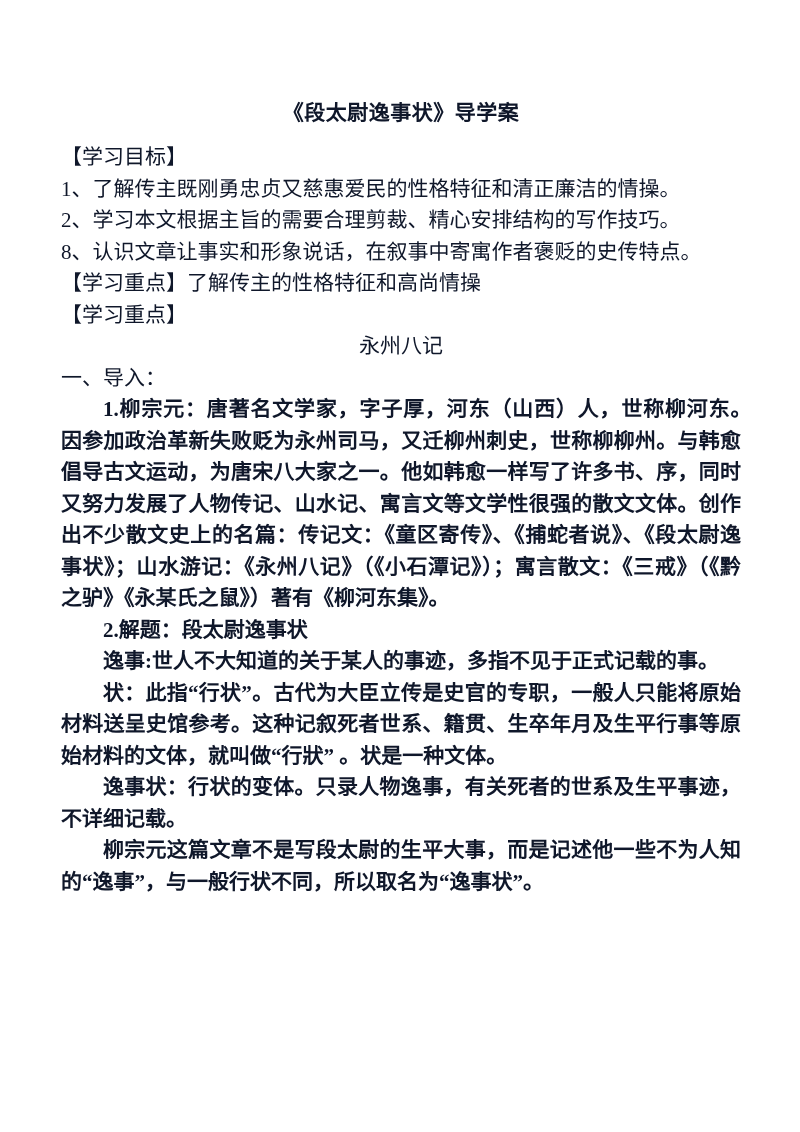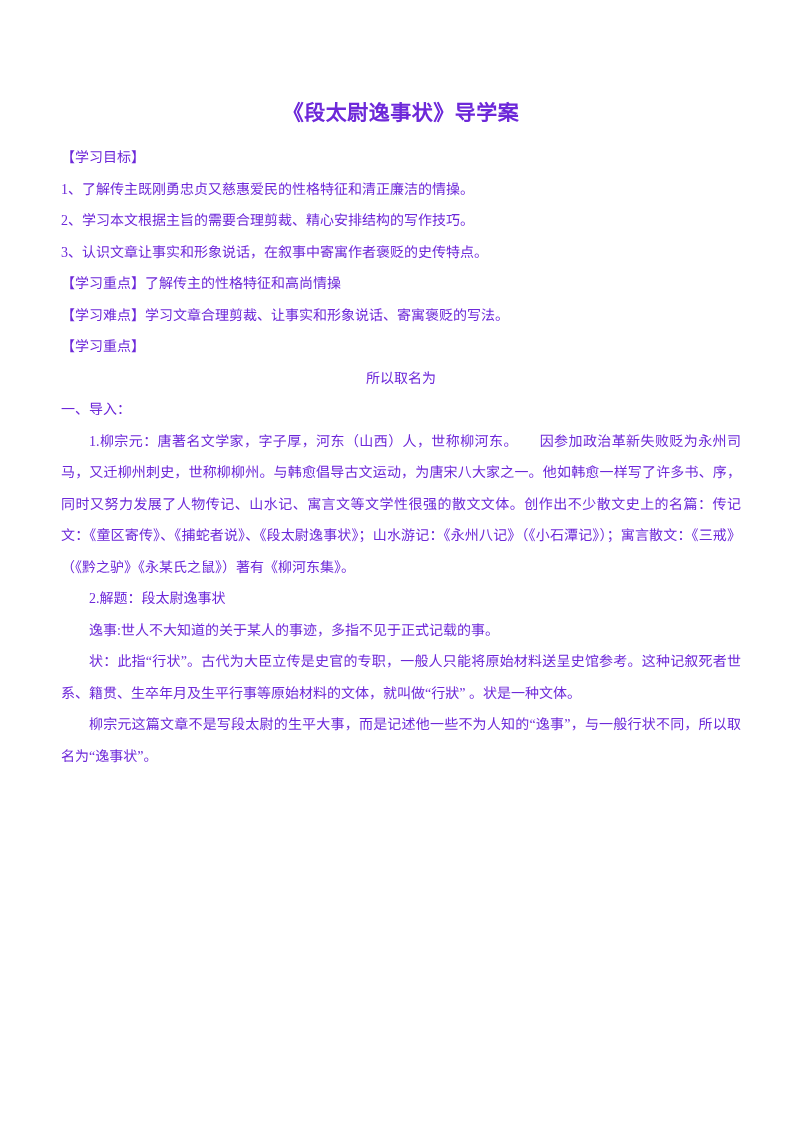--- a/index.html
+++ b/index.html
@@ -9,7 +9,7 @@
     height: 1132px;
     margin: 0 auto;
     background: #ffffff;
-    color: #6d28d9;
+    color: #0f172a;
     font-family: "Liberation Serif", "DejaVu Serif", serif;
     box-sizing: border-box;
     padding: 97px 59px 0 61px;

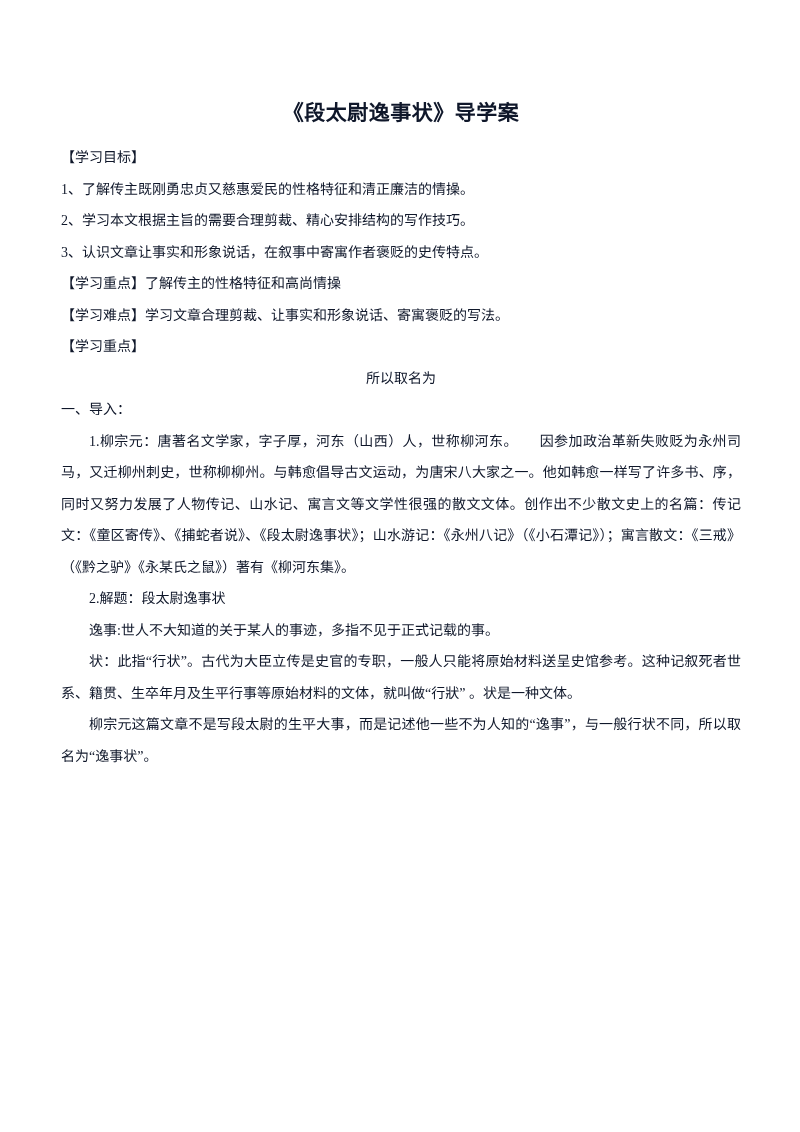--- a/index.html
+++ b/index.html
@@ -25,7 +25,7 @@
   }
   .para {
     margin: 0;
-    font-size: 14px;
+    font-size: 21px;
     line-height: 31.5px;
     text-align: justify;
     text-justify: inter-ideograph;

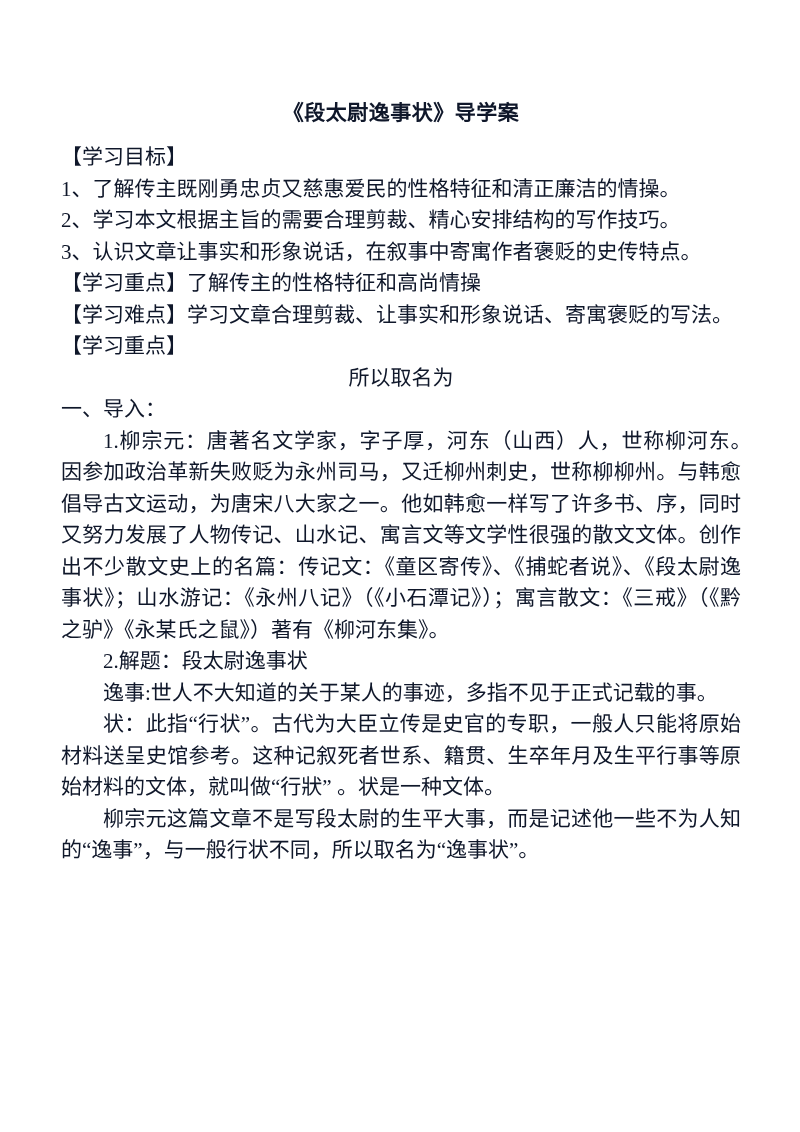--- a/index.html
+++ b/index.html
@@ -43,7 +43,7 @@
   <p class="para">【学习目标】</p>
   <p class="para">1、了解传主既刚勇忠贞又慈惠爱民的性格特征和清正廉洁的情操。</p>
   <p class="para">2、学习本文根据主旨的需要合理剪裁、精心安排结构的写作技巧。</p>
-  <p class="para">3、认识文章让事实和形象说话，在叙事中寄寓作者褒贬的史传特点。</p>
+  <p class="para">8、认识文章让事实和形象说话，在叙事中寄寓作者褒贬的史传特点。</p>
   <p class="para">【学习重点】了解传主的性格特征和高尚情操</p>
   <p class="para">【学习难点】学习文章合理剪裁、让事实和形象说话、寄寓褒贬的写法。</p>
   <p class="para">【学习重点】</p>

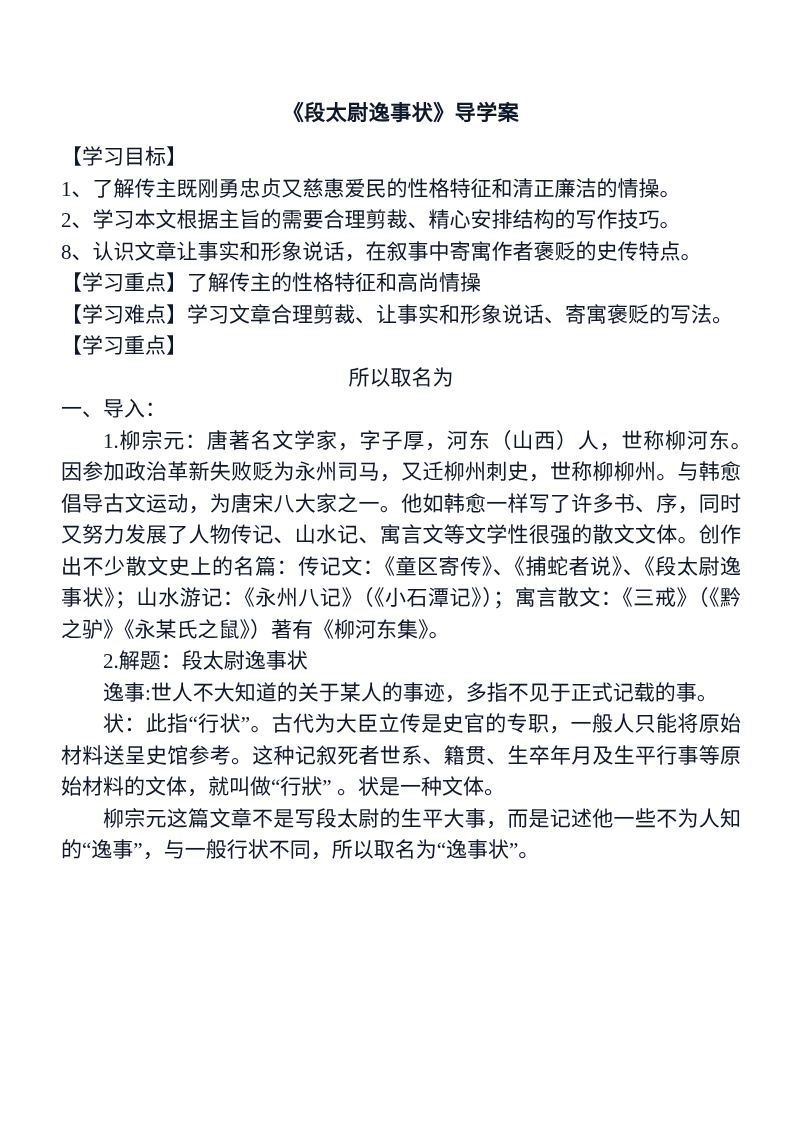--- a/index.html
+++ b/index.html
@@ -45,7 +45,6 @@
   <p class="para">2、学习本文根据主旨的需要合理剪裁、精心安排结构的写作技巧。</p>
   <p class="para">8、认识文章让事实和形象说话，在叙事中寄寓作者褒贬的史传特点。</p>
   <p class="para">【学习重点】了解传主的性格特征和高尚情操</p>
-  <p class="para">【学习难点】学习文章合理剪裁、让事实和形象说话、寄寓褒贬的写法。</p>
   <p class="para">【学习重点】</p>
   <p class="para center">所以取名为</p>
   <p class="para">一、导入：</p>

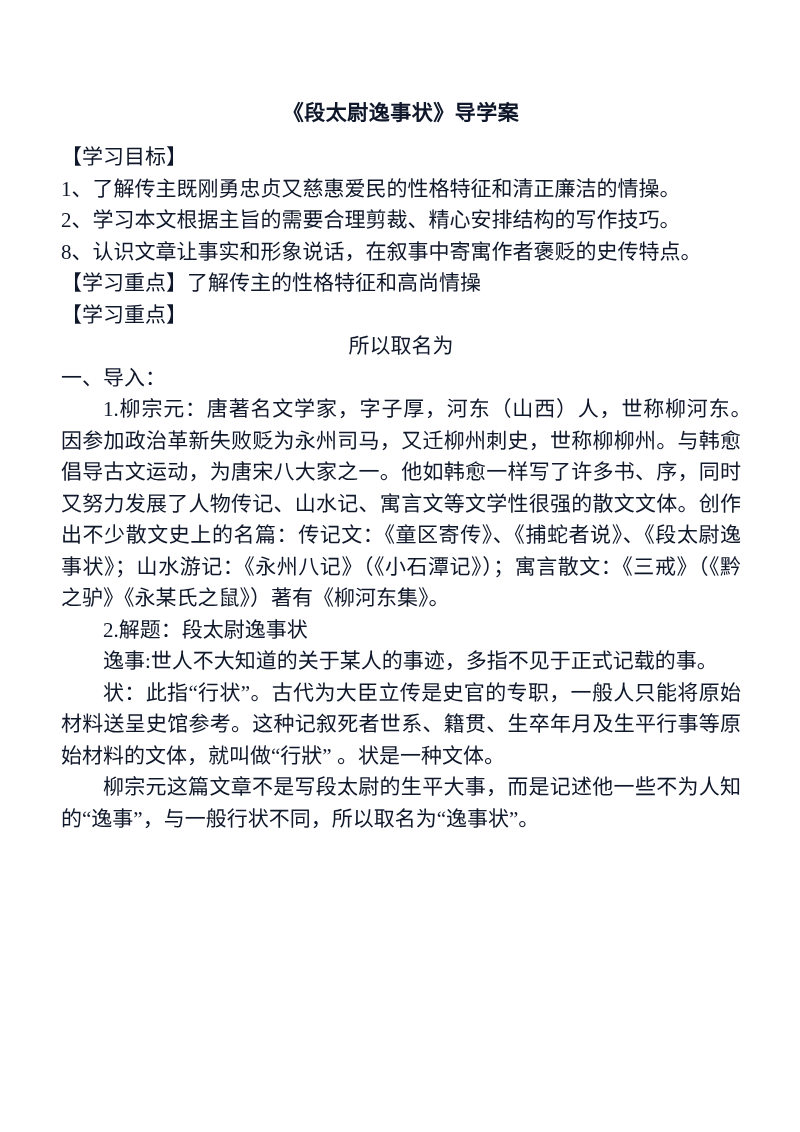--- a/index.html
+++ b/index.html
@@ -46,7 +46,7 @@
   <p class="para">8、认识文章让事实和形象说话，在叙事中寄寓作者褒贬的史传特点。</p>
   <p class="para">【学习重点】了解传主的性格特征和高尚情操</p>
   <p class="para">【学习重点】</p>
-  <p class="para center">所以取名为</p>
+  <p class="para center">永州八记</p>
   <p class="para">一、导入：</p>
   <p class="para indent">1.柳宗元：唐著名文学家，字子厚，河东（山西）人，世称柳河东。　　因参加政治革新失败贬为永州司马，又迁柳州刺史，世称柳柳州。与韩愈倡导古文运动，为唐宋八大家之一。他如韩愈一样写了许多书、序，同时又努力发展了人物传记、山水记、寓言文等文学性很强的散文文体。创作出不少散文史上的名篇：传记文：《童区寄传》、《捕蛇者说》、《段太尉逸事状》；山水游记：《永州八记》（《小石潭记》）；寓言散文：《三戒》（《黔之驴》《永某氏之鼠》）著有《柳河东集》。</p>
   <p class="para indent">2.解题：段太尉逸事状</p>

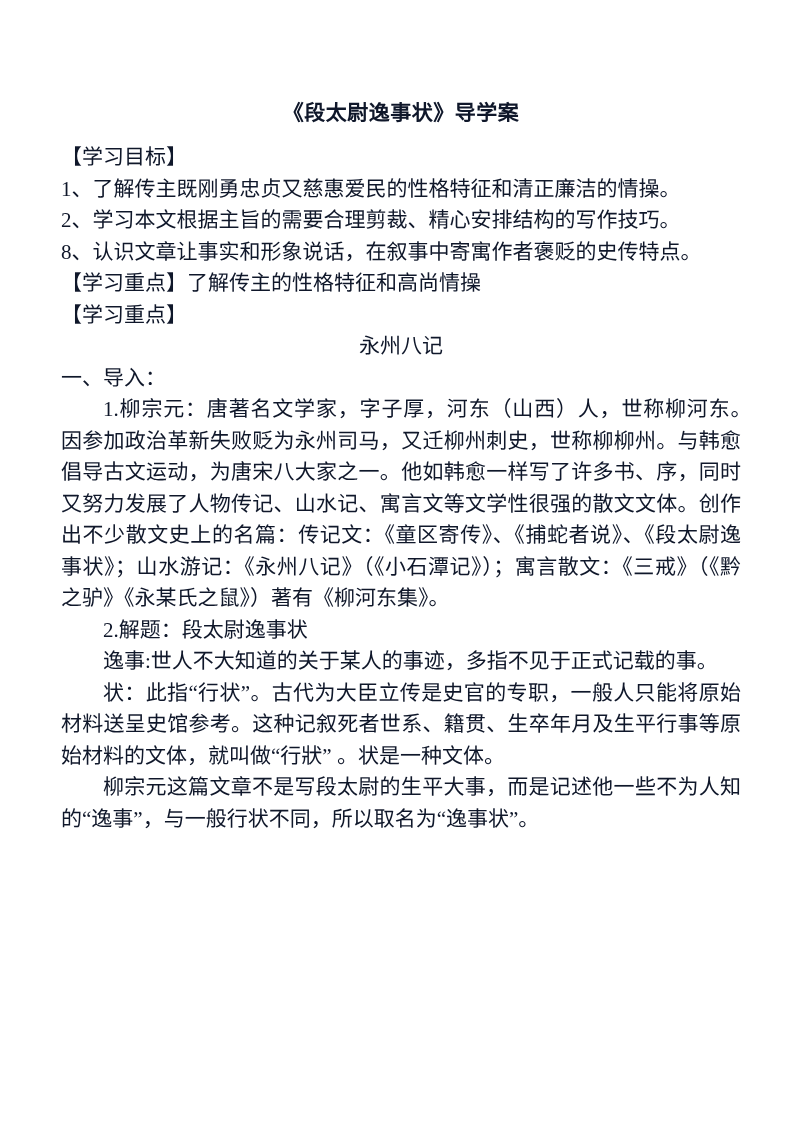--- a/index.html
+++ b/index.html
@@ -32,7 +32,7 @@
     word-break: break-all;
   }
   .para.center { text-align: center; }
-  .para.indent { text-indent: 2em; }
+  .para.indent { text-indent: 2em; font-weight: bold; }
 </style>
 </head>
 <body>

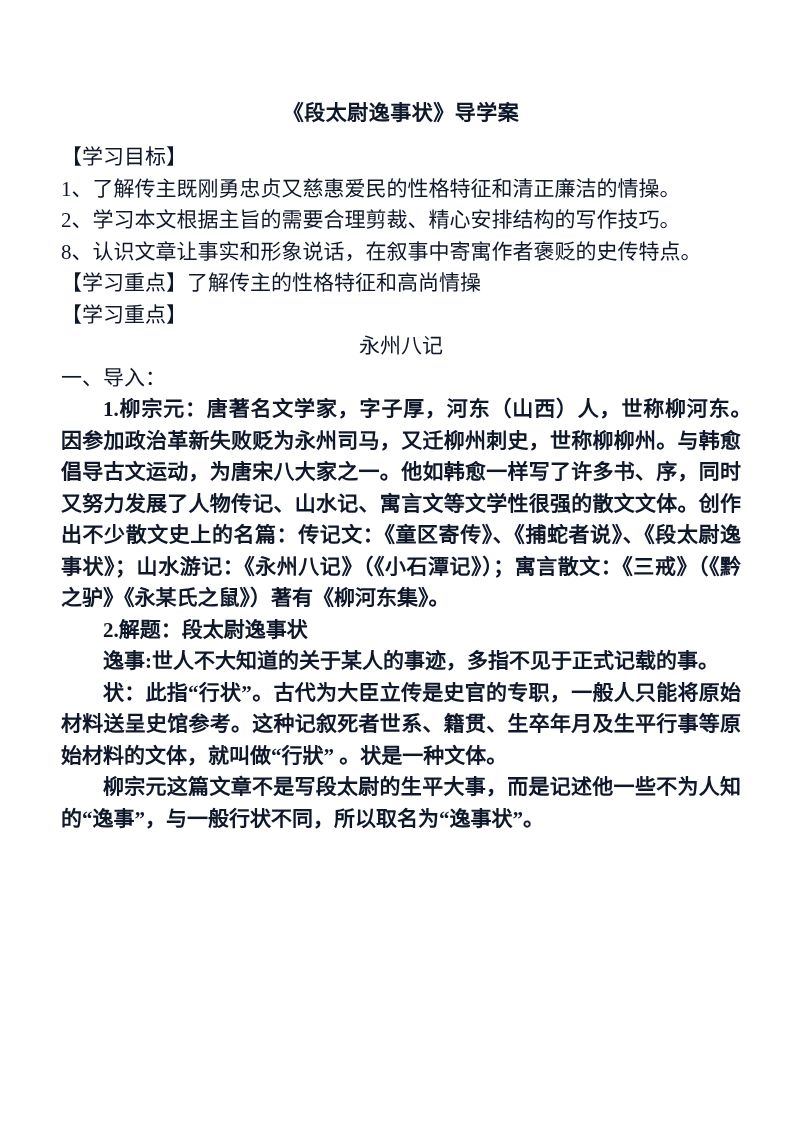--- a/index.html
+++ b/index.html
@@ -52,6 +52,7 @@
   <p class="para indent">2.解题：段太尉逸事状</p>
   <p class="para indent">逸事:世人不大知道的关于某人的事迹，多指不见于正式记载的事。</p>
   <p class="para indent">状：此指“行状”。古代为大臣立传是史官的专职，一般人只能将原始材料送呈史馆参考。这种记叙死者世系、籍贯、生卒年月及生平行事等原始材料的文体，就叫做“行狀” 。状是一种文体。</p>
+  <p class="para indent">逸事状：行状的变体。只录人物逸事，有关死者的世系及生平事迹，不详细记载。</p>
   <p class="para indent">柳宗元这篇文章不是写段太尉的生平大事，而是记述他一些不为人知的“逸事”，与一般行状不同，所以取名为“逸事状”。</p>
 </div>
 

